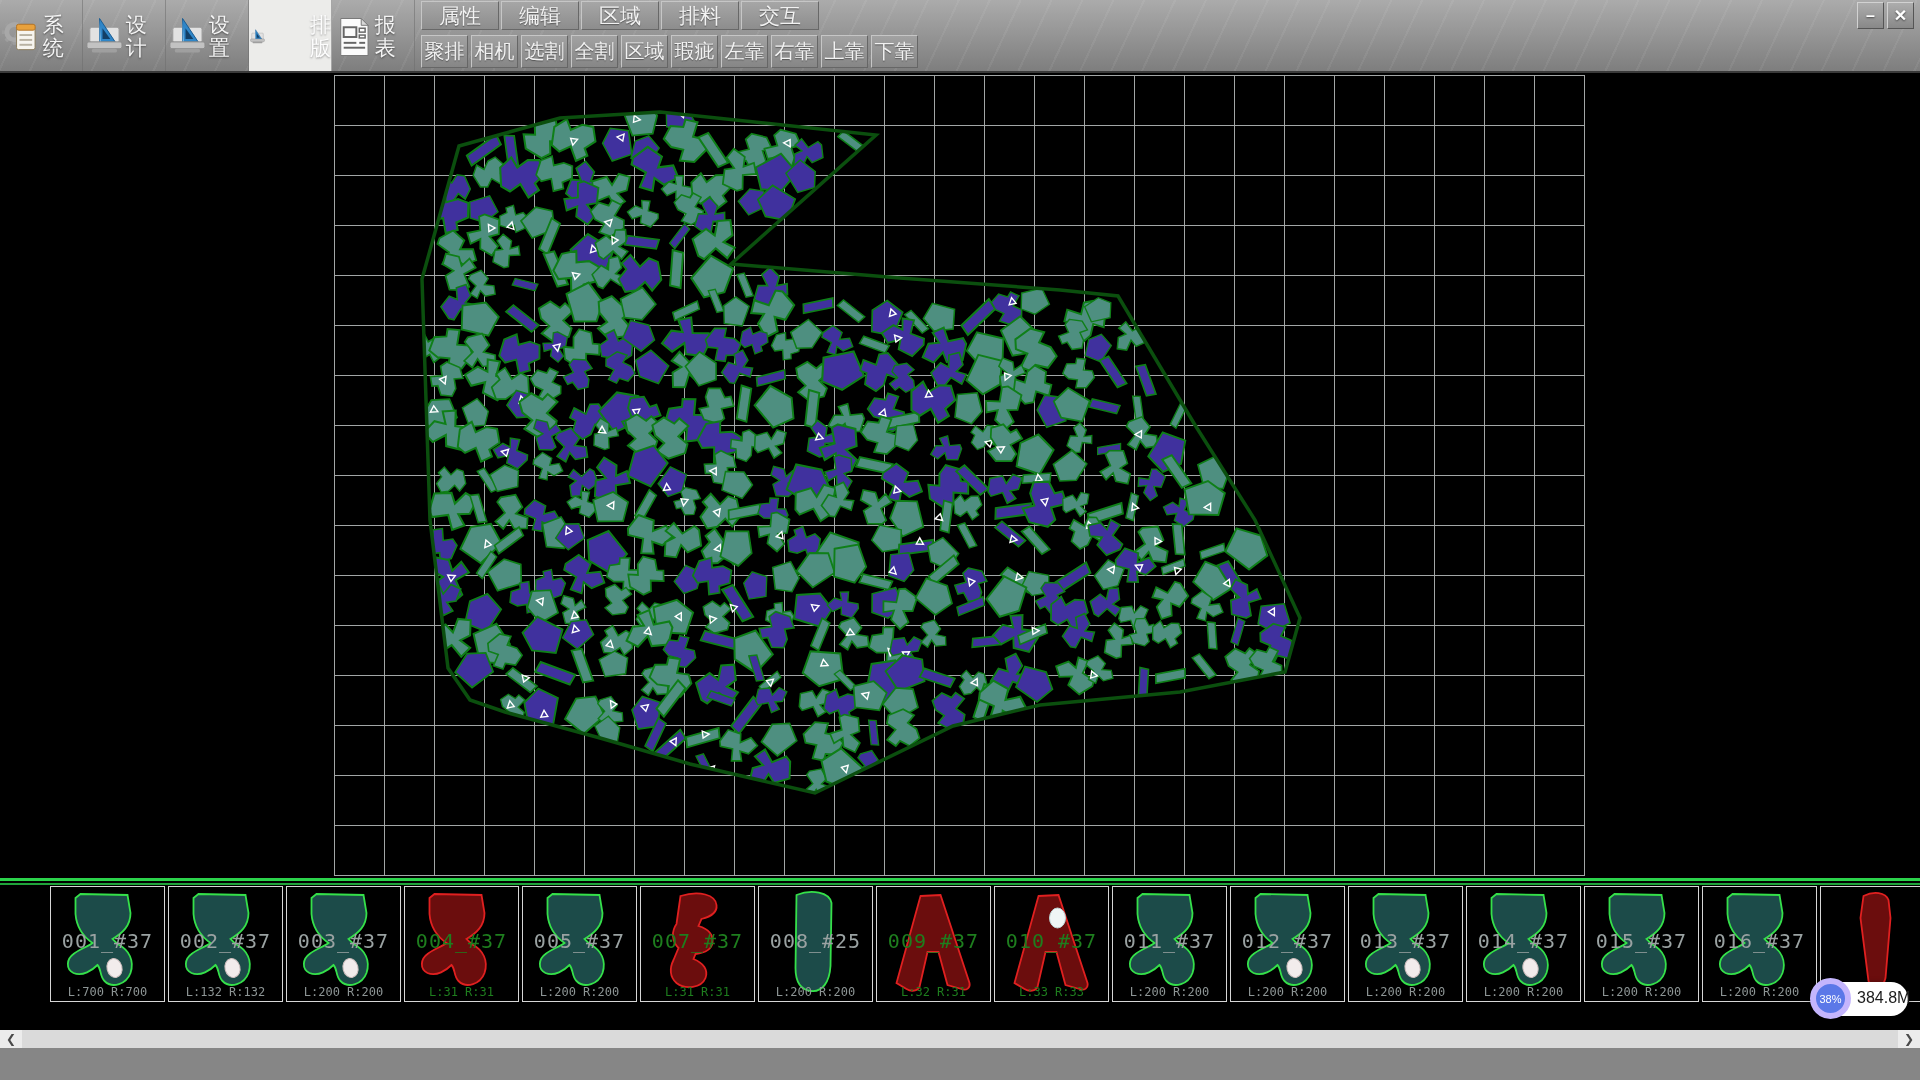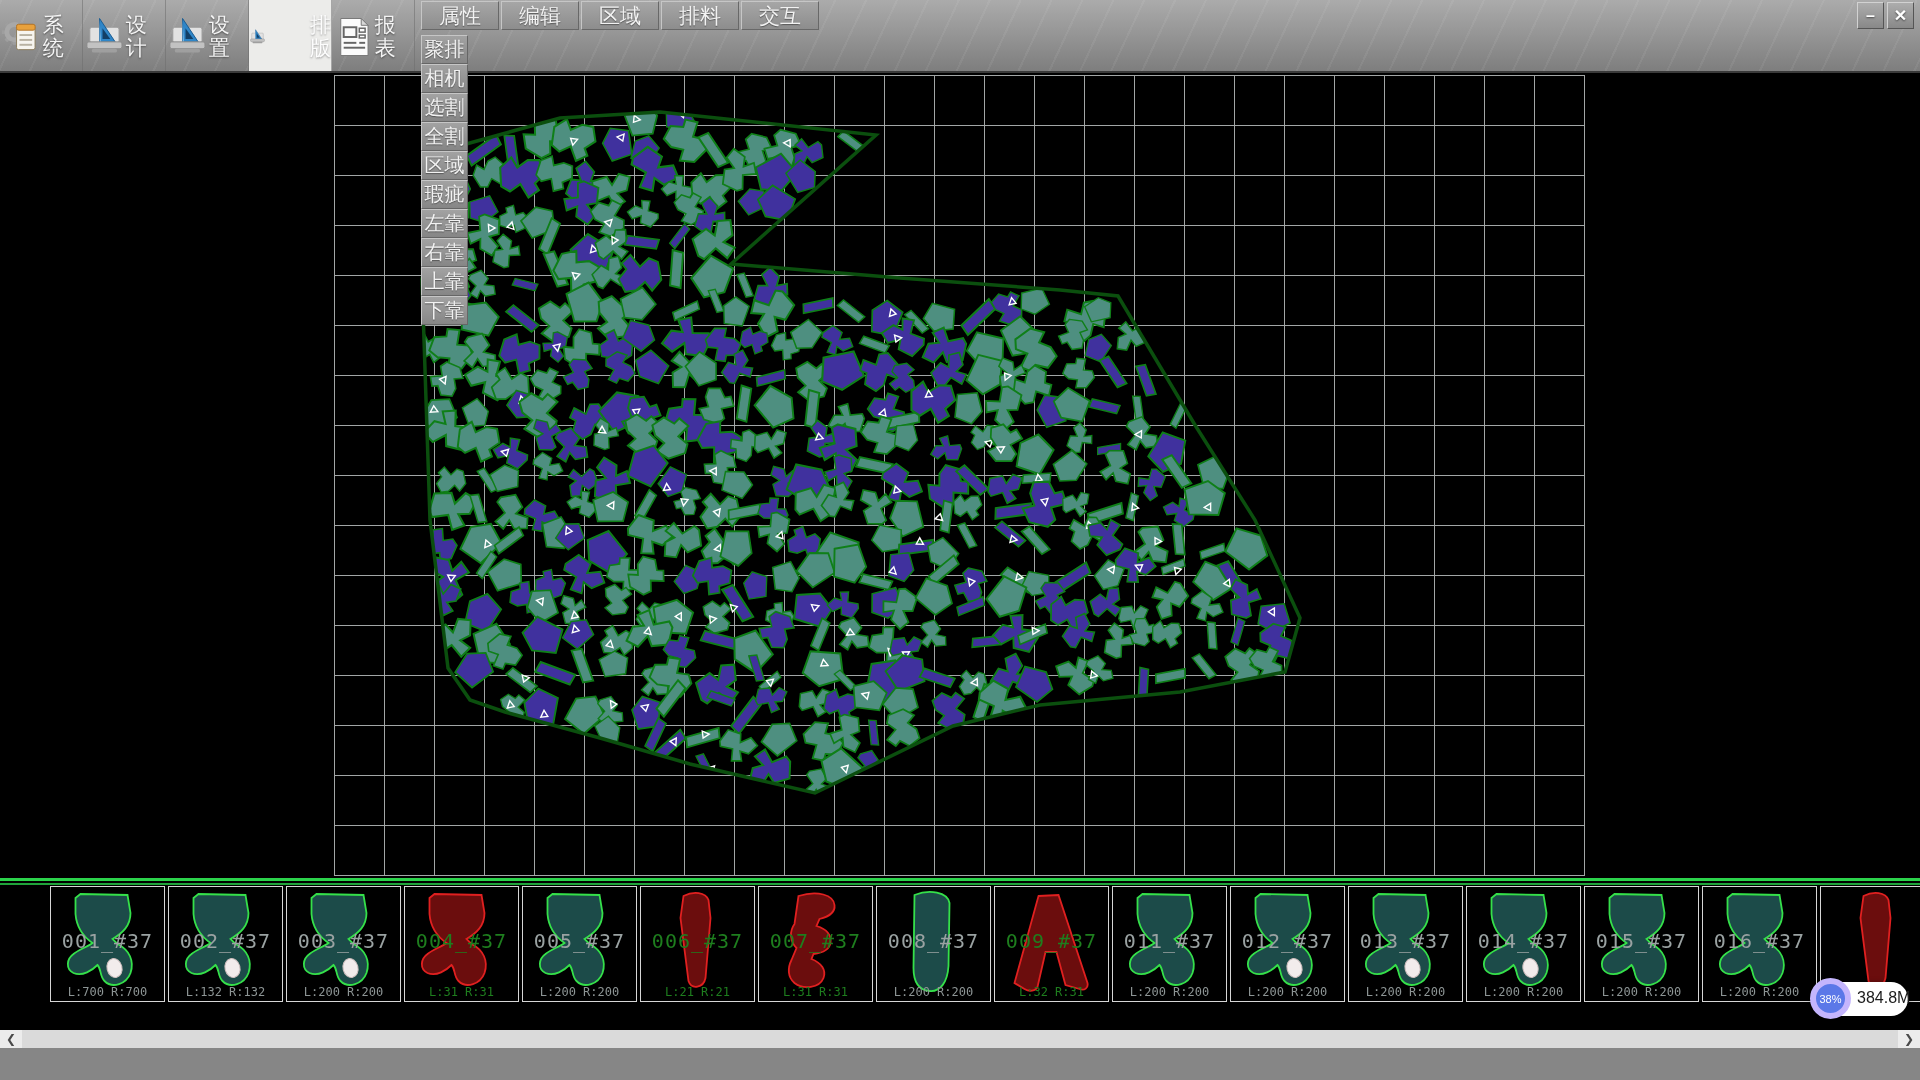--- a/index.html
+++ b/index.html
@@ -24,7 +24,7 @@
   .menu-tab{width:78px;margin-right:2px;height:29px;display:flex;align-items:center;justify-content:center;
     font-size:21px;color:#f2f2f2;text-shadow:0 1px 1px #555;
     background:linear-gradient(#a6a6a6,#8d8d8d);border:1px solid;border-color:#c6c6c6 #686868 #686868 #c6c6c6;box-sizing:border-box;}
-  .tool-row{display:flex;height:36px;margin-top:3px;flex-direction:column;}
+  .tool-row{display:flex;height:36px;margin-top:3px;}
   .tool-btn{width:47px;margin-right:3px;height:33px;display:flex;align-items:center;justify-content:center;
     font-size:20px;color:#f2f2f2;text-shadow:0 1px 1px #555;
     background:linear-gradient(#a2a2a2,#868686);border:1px solid;border-color:#c6c6c6 #666 #666 #c6c6c6;box-sizing:border-box;}

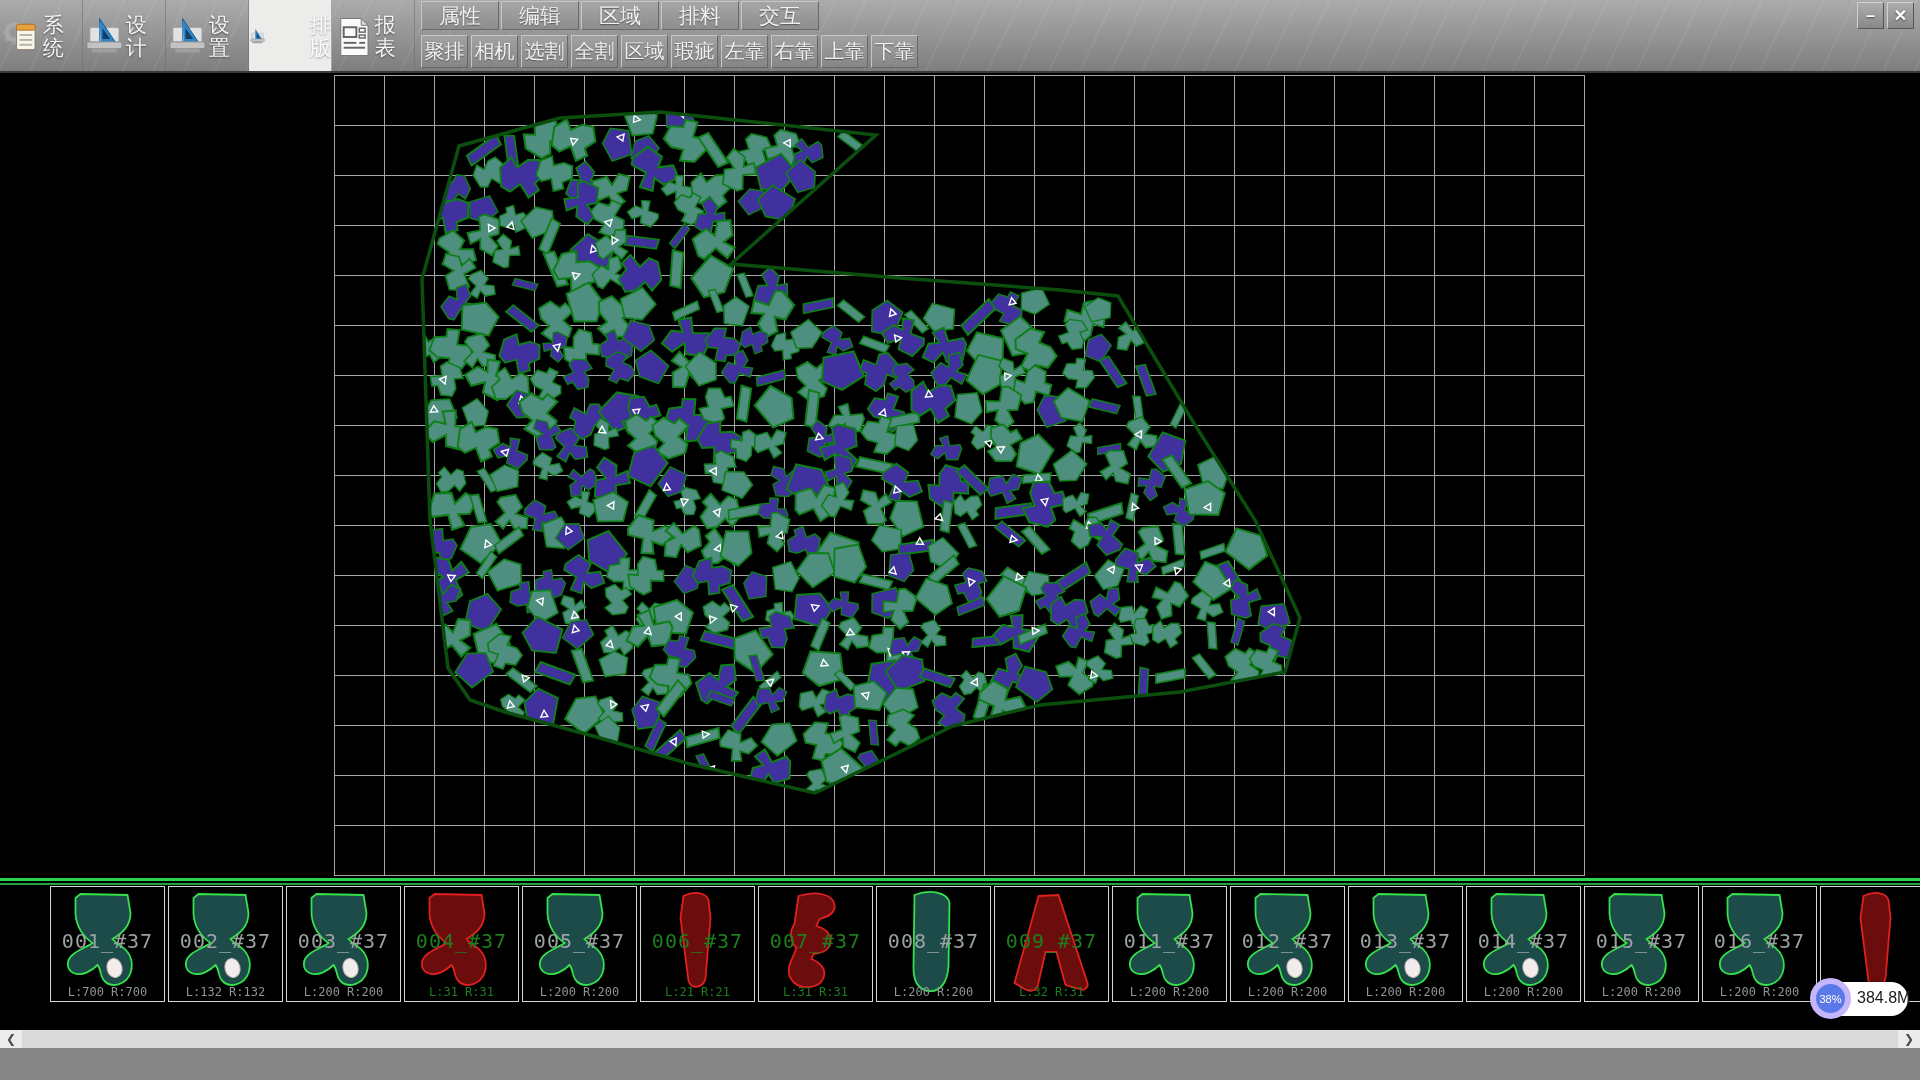--- a/index.html
+++ b/index.html
@@ -698,13 +698,6 @@
         </div>
         <div class="thumb-cell">
           <svg viewBox="0 0 100 112" class="thumb-svg" preserveAspectRatio="xMidYMid meet">
-            <path d="M36,8 C46,3 58,4 61,12 L63,30 L58,90 C56,100 44,102 41,93 L33,30 Z" fill="#6B0D0D" stroke="#E02020" stroke-width="1.8"></path>
-          </svg>
-          <div class="thumb-id green">006_#37</div>
-          <div class="thumb-lr green">L:21 R:21</div>
-        </div>
-        <div class="thumb-cell">
-          <svg viewBox="0 0 100 112" class="thumb-svg" preserveAspectRatio="xMidYMid meet">
             <path d="M33,8 C52,2 68,7 69,17 C70,25 62,29 54,31 L51,38 C61,41 66,47 65,55 C64,62 56,65 48,66 L46,71 C56,75 61,82 58,90 C54,100 38,102 29,95 C22,89 22,80 26,72 L31,60 C24,53 24,43 29,36 Z" fill="#6B0D0D" stroke="#E02020" stroke-width="1.8"></path>
           </svg>
           <div class="thumb-id green">007_#37</div>

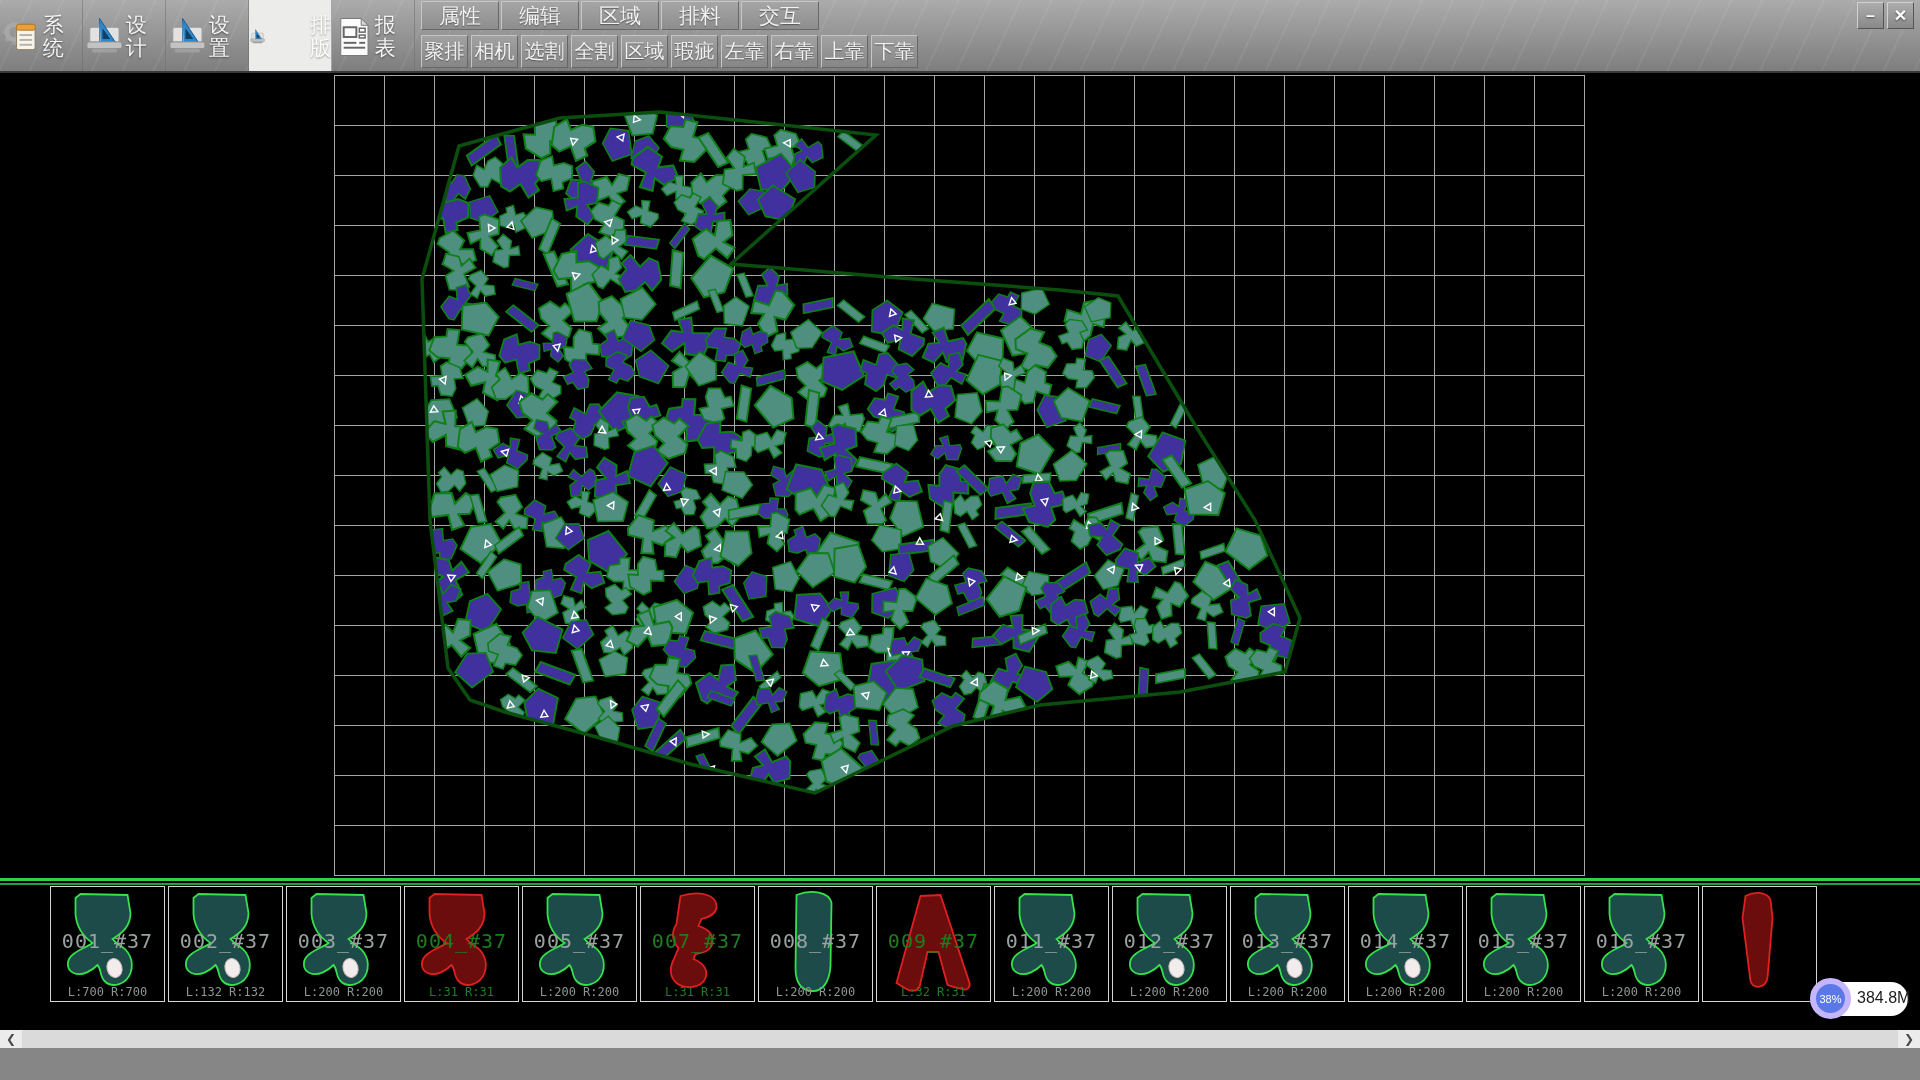--- a/index.html
+++ b/index.html
@@ -707,7 +707,7 @@
           <svg viewBox="0 0 100 112" class="thumb-svg" preserveAspectRatio="xMidYMid meet">
             <path d="M31,7 C46,1 64,4 66,15 L65,78 C64,94 57,104 46,103 C35,102 30,93 30,80 Z" fill="#1C4B49" stroke="#35E04A" stroke-width="1.8"></path>
           </svg>
-          <div class="thumb-id">008_#37</div>
+          <div class="thumb-id">008_#25</div>
           <div class="thumb-lr">L:200 R:200</div>
         </div>
         <div class="thumb-cell">

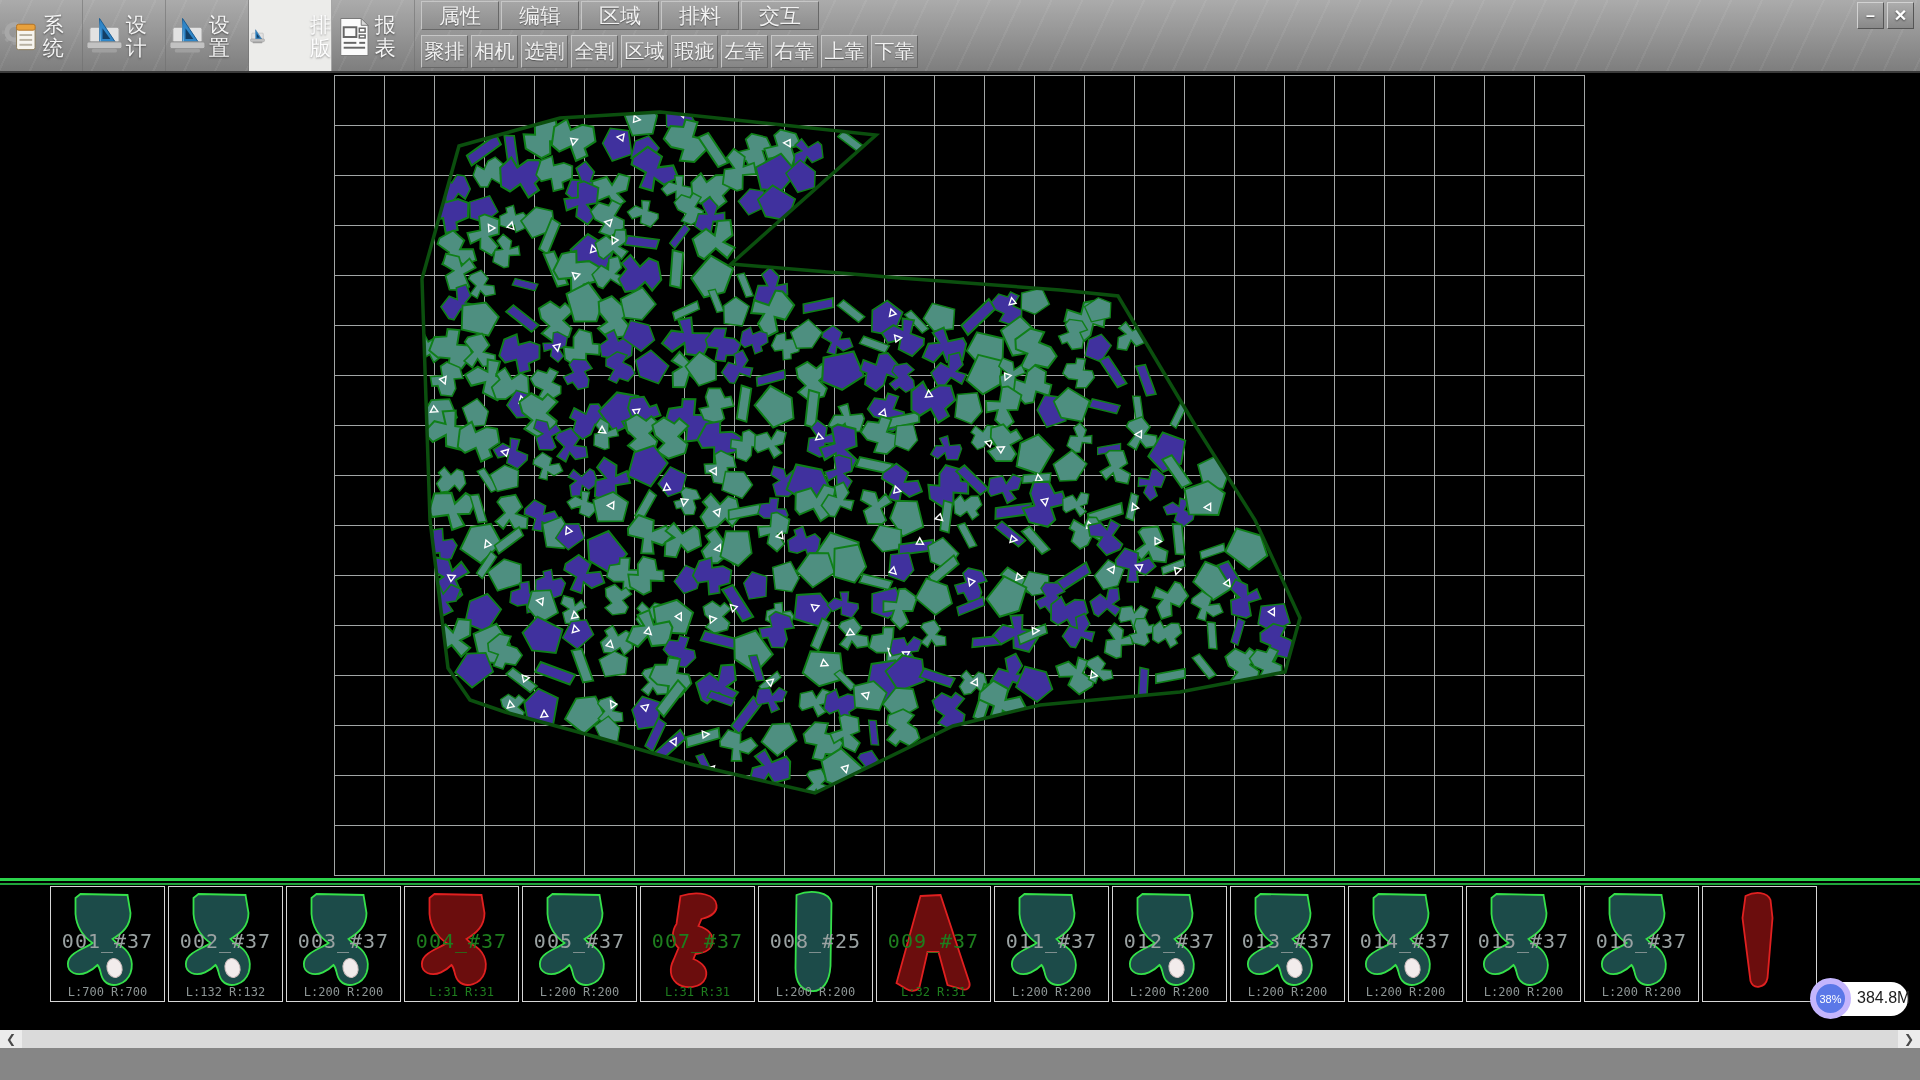--- a/index.html
+++ b/index.html
@@ -719,6 +719,14 @@
         </div>
         <div class="thumb-cell">
           <svg viewBox="0 0 100 112" class="thumb-svg" preserveAspectRatio="xMidYMid meet">
+            <path d="M37,8 L57,7 L86,95 C87,100 83,103 78,101 L64,97 L55,64 L44,64 L36,99 C34,103 28,104 23,101 L13,95 Z" fill="#6B0D0D" stroke="#E02020" stroke-width="1.8"></path>
+            <ellipse cx="56" cy="30" rx="8" ry="10" fill="#EFF5F5" stroke="#bcd4d4"></ellipse>
+          </svg>
+          <div class="thumb-id green">010_#37</div>
+          <div class="thumb-lr green">L:33 R:33</div>
+        </div>
+        <div class="thumb-cell">
+          <svg viewBox="0 0 100 112" class="thumb-svg" preserveAspectRatio="xMidYMid meet">
             <path d="M18,10 L23,6 L70,7 L73,25 C73,38 65,45 55,51 L60,56 C72,62 77,73 73,85 C69,96 55,101 47,93 C42,88 44,81 40,77 C35,82 25,89 16,85 C8,81 9,71 16,66 C22,61 30,59 35,55 C25,48 19,39 18,26 Z" fill="#1C4B49" stroke="#35E04A" stroke-width="1.8"></path>
           </svg>
           <div class="thumb-id">011_#37</div>

